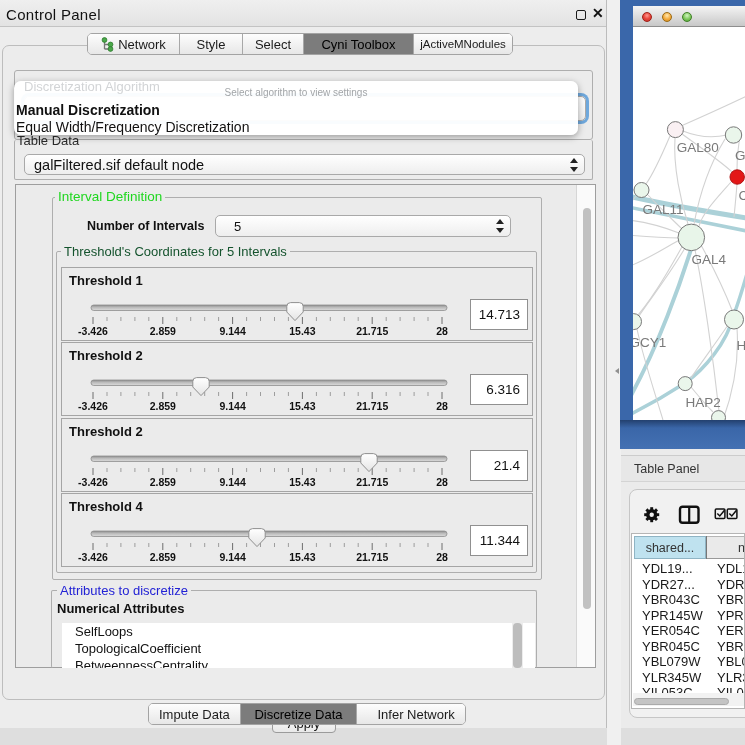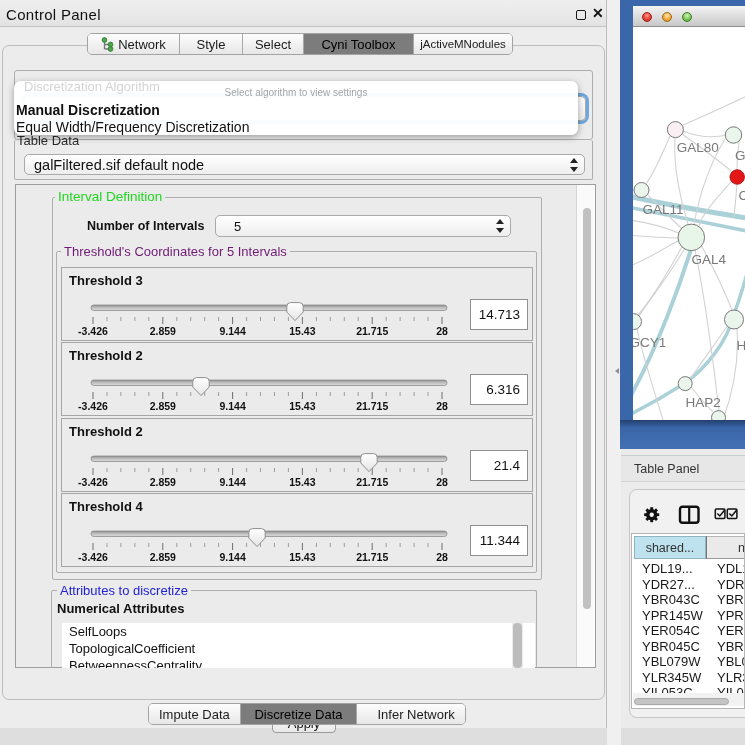--- a/index.html
+++ b/index.html
@@ -122,7 +122,7 @@
 
   
   <div class="gbox" style="left:56px; top:251px; width:481px; height:322px;"></div>
-  <div class="gtitle" style="left:61px; top:244px; color:#701a75; background:#ebebeb;">Threshold's Coordinates for 5 Intervals</div>
+  <div class="gtitle" style="left:61px; top:244px; color:#14532d; background:#ebebeb;">Threshold's Coordinates for 5 Intervals</div>
 
   <svg width="0" height="0">
         <defs>

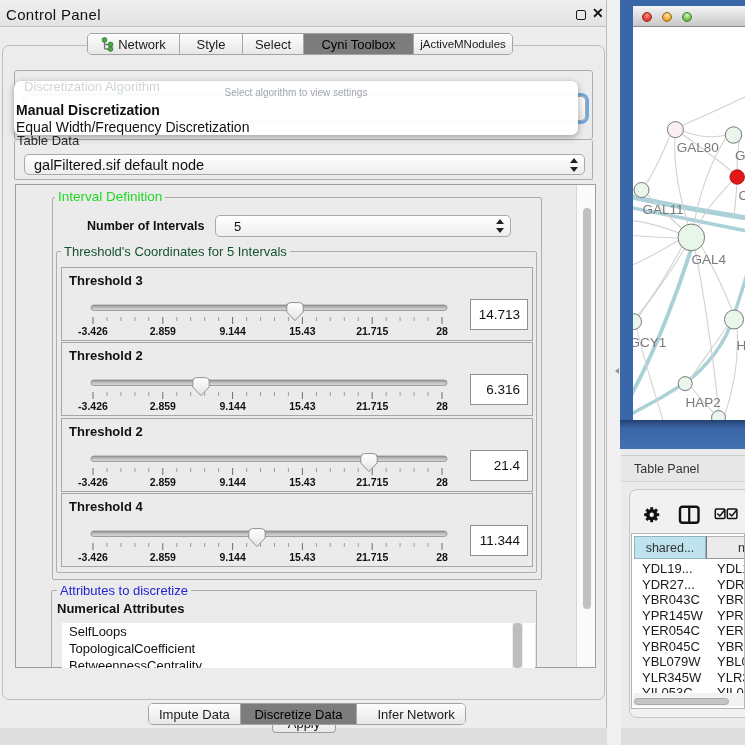--- a/index.html
+++ b/index.html
@@ -139,7 +139,7 @@
       </svg>
 
   <div class="tpanel" style="top:267px">
-<div class="ttitle">Threshold 3</div>
+<div class="ttitle">Threshold 1</div>
 <svg width="400" height="45" style="position:absolute;left:14px;top:28px;overflow:visible">
           <defs></defs>
           <rect x="15" y="9" width="356" height="5.5" rx="2.7" fill="url(#trackg)" stroke="#8d8d8d" stroke-width="0.8"></rect>

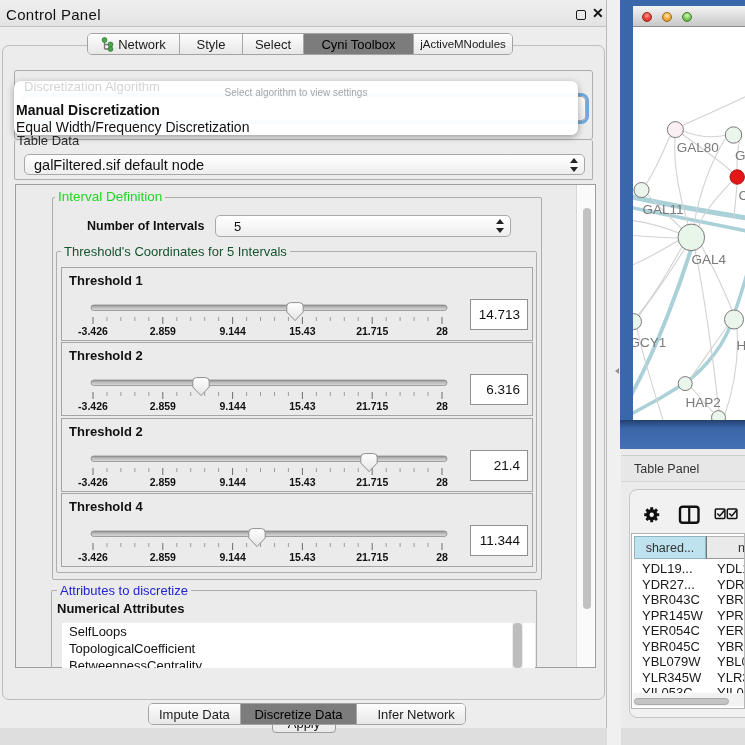--- a/index.html
+++ b/index.html
@@ -46,7 +46,7 @@
 
 
 #attrlist { position:absolute; left:62px; top:623px; width:473px; height:45px; background:#ffffff; overflow:hidden; font-size:13px; color:#111; }
-#attrlist .li { padding-left:7px; height:17px; line-height:17px; }
+#attrlist .li { padding-left:13px; height:17px; line-height:17px; }
 #listscroll { position:absolute; left:450px; top:0px; width:11px; height:45px; background:#ededed; }
 #listthumb { position:absolute; left:1px; top:0px; width:9px; height:45px; background:#bdbdbd; border-radius:4px; }
 

